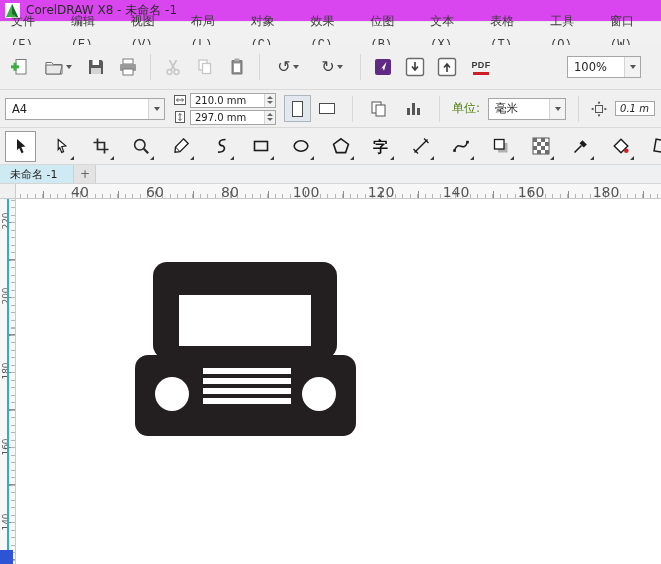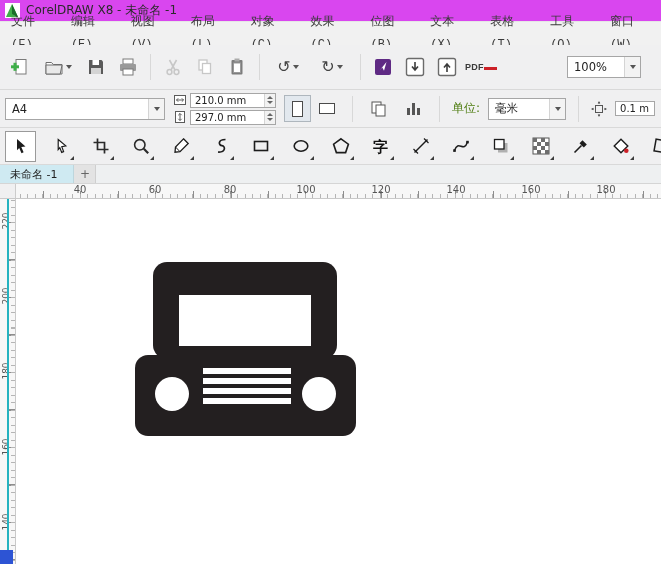--- a/index.html
+++ b/index.html
@@ -28,7 +28,7 @@
   .dd { width:0; height:0; border-left:3.5px solid transparent; border-right:3.5px solid transparent;
     border-top:4px solid #555; }
   .glyph { font-size:16px; color:#444; line-height:1; }
-  .pdf-btn { display:flex; flex-direction:row; align-items:center; justify-content:center;
+  .pdf-btn { display:flex; flex-direction:column; align-items:center; justify-content:center;
     width:32px; height:28px; border:0; background:transparent; padding:0; }
   .pdf-btn .pdf-text { font-size:9px; font-weight:bold; color:#3a3a3a; letter-spacing:.3px; }
   .pdf-btn .pdf-bar { width:16px; height:3px; background:#cc2027; margin-top:2px; }

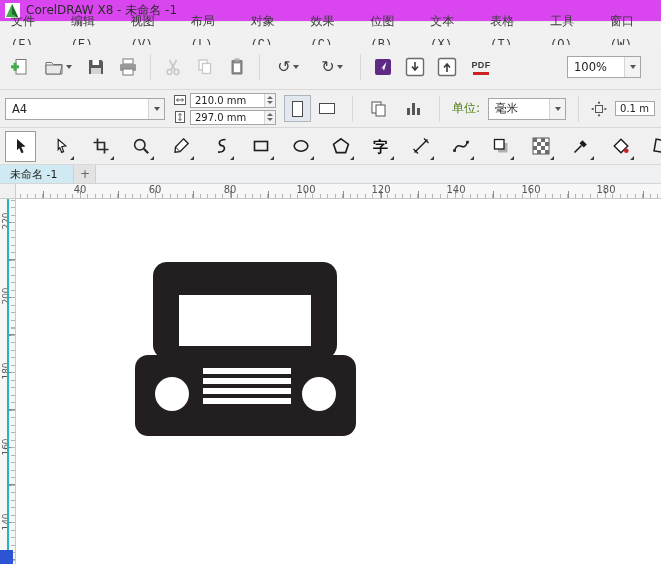--- a/index.html
+++ b/index.html
@@ -308,7 +308,7 @@
       <polygon points="0.2,8 2.2,6.7 2.2,9.3" fill="#555"></polygon>
       <polygon points="15.8,8 13.8,6.7 13.8,9.3" fill="#555"></polygon>
     </svg>
-    <div class="dim-box" style="width:40px;">
+    <div class="dim-box" style="width:40px;font-style:italic;">
       <span>0.1 m</span>
     </div>
   </div>

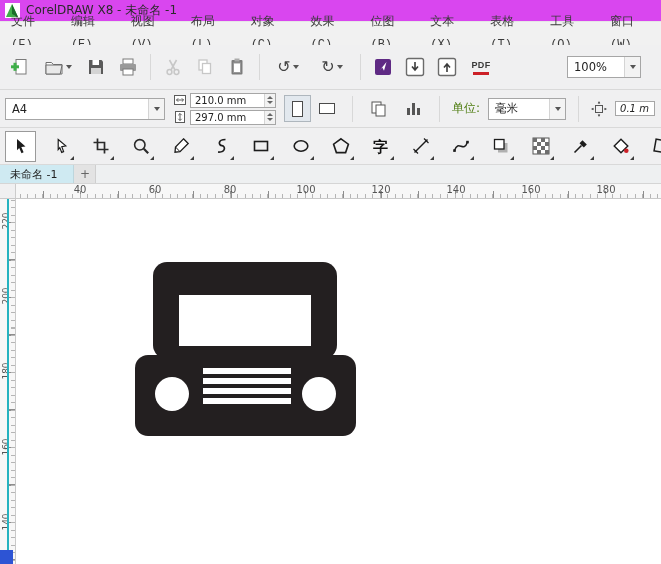--- a/index.html
+++ b/index.html
@@ -96,7 +96,7 @@
     background-size:100% 4px, 100% 7px;
     background-position:4px bottom, 26.5px bottom;
     background-repeat:no-repeat; }
-  .hnum { position:absolute; top:0; transform:translateX(-50%); font-size:10px; color:#555; }
+  .hnum { position:absolute; top:0; transform:translateX(-50%); font-size:14px; color:#555; }
   .vruler { position:absolute; top:199px; left:0; bottom:0; width:16px; background:#f7f7f7;
     border-right:1px solid #c9c9c9;
     background-image:

